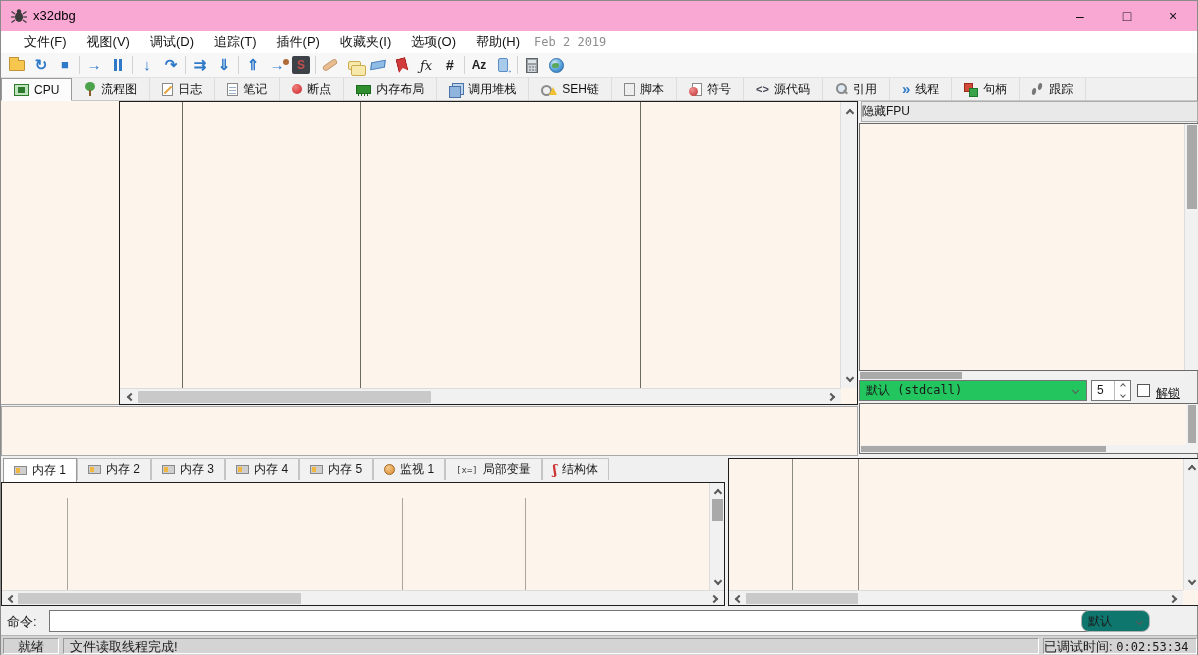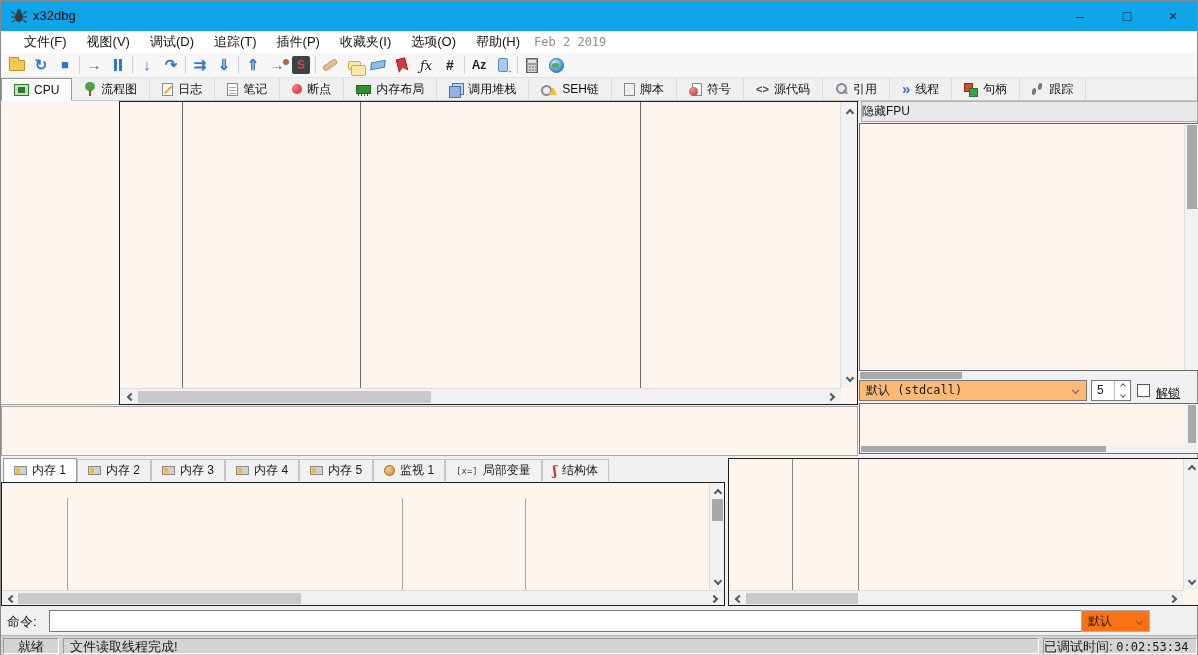--- a/index.html
+++ b/index.html
@@ -9,7 +9,7 @@
   .abs { position:absolute; }
 
   
-  .titlebar { left:0; top:0; width:1196px; height:30px; background:#0ea5e9; }
+  .titlebar { left:0; top:0; width:1196px; height:30px; background:#f9a8d4; }
   .title-text { position:absolute; left:32px; top:7px; font-size:13px; color:#000; }
   .winbtn { position:absolute; top:0; width:46px; height:30px; text-align:center; line-height:30px; font-size:14px; color:#111; }
 

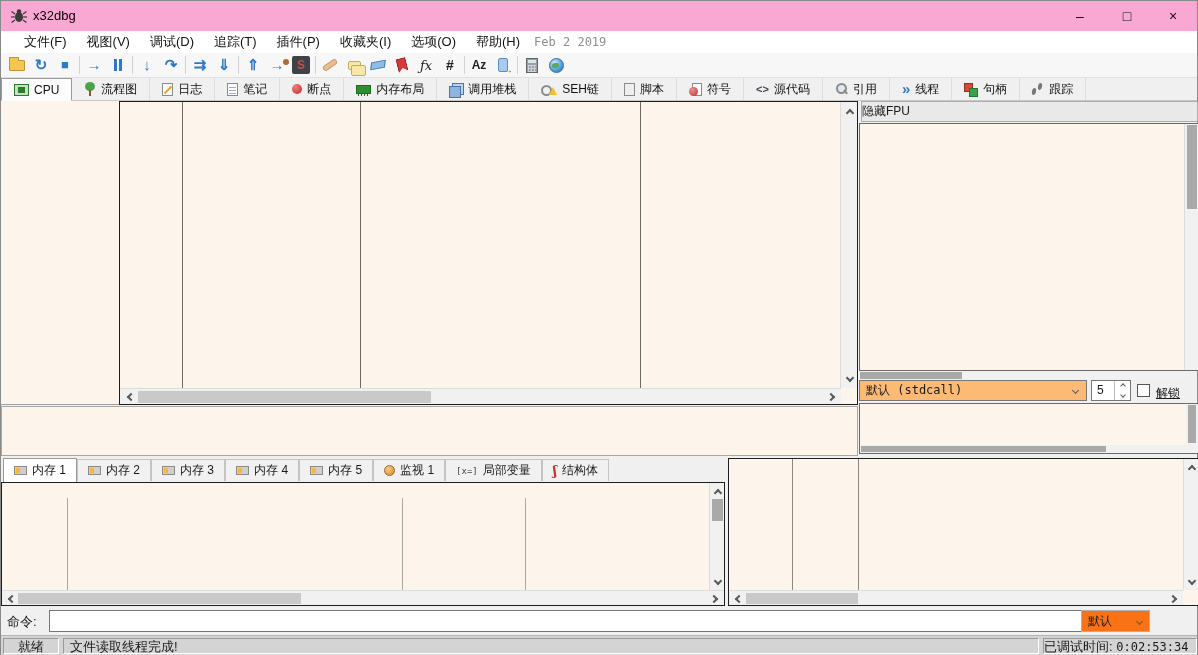--- a/index.html
+++ b/index.html
@@ -103,7 +103,7 @@
 
   
   .hidefpu { left:860px; top:100px; width:337px; height:21px; background:#e9e9e9; border:1px solid #adadad; font-size:12px; line-height:19px; }
-  .combo { background:#fdba74; border:1px solid #767676; font-size:12px; display:flex; align-items:center; }
+  .combo { background:#22c55e; border:1px solid #767676; font-size:12px; display:flex; align-items:center; }
   .combo .ctext { flex:1; padding-left:6px; font-family:"DejaVu Sans Mono", monospace; font-size:12px; }
   .spin { background:#fff; border:1px solid #767676; display:flex; }
   .spin .sval { flex:1; padding-left:5px; line-height:19px; font-size:12px; }

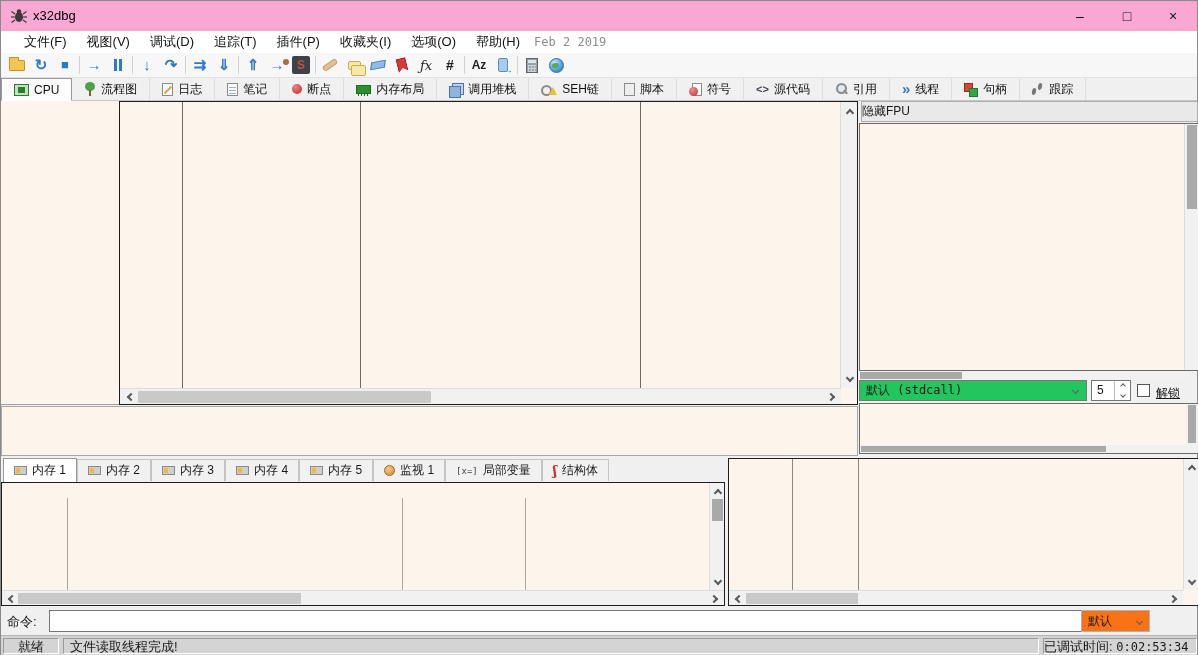--- a/index.html
+++ b/index.html
@@ -372,7 +372,7 @@
     </div>
   </div>
 
-  <div class="abs" style="left:2px; top:457px; display:flex; align-items:center;">
+  <div class="abs" style="left:2px; top:457px; display:flex; align-items:flex-start;">
     <div class="dtab active">
         <span class="bti-mem"></span>
         <span>内存 1</span>

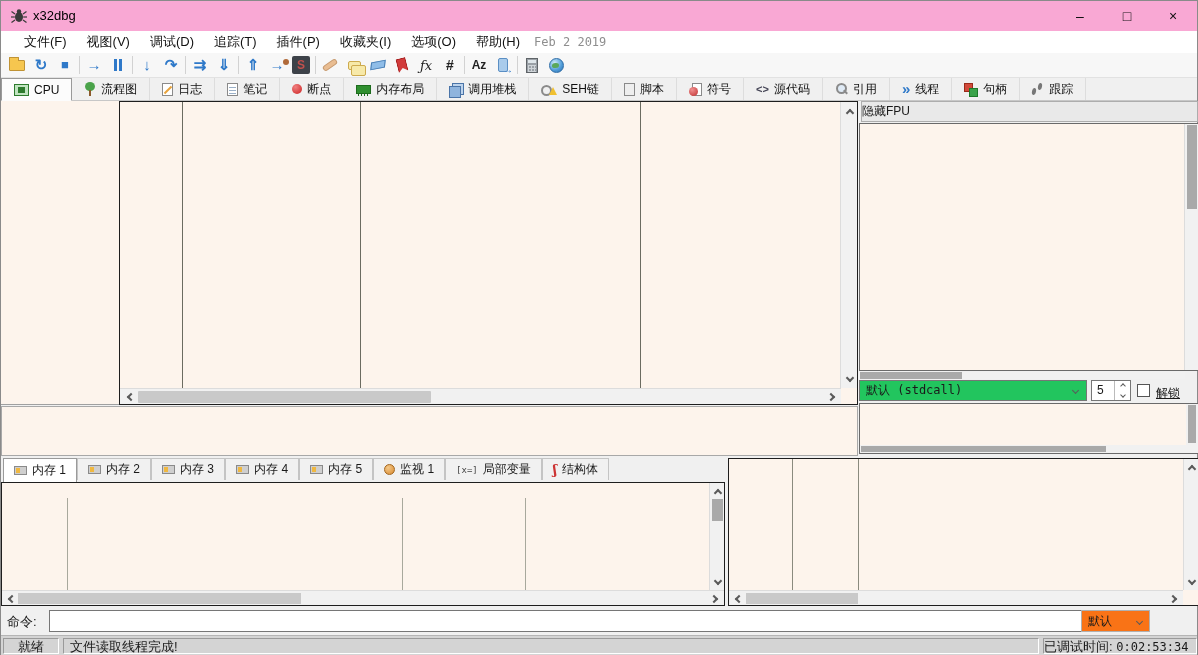--- a/index.html
+++ b/index.html
@@ -459,7 +459,7 @@
 
   <span class="abs cmd-label" style="left:6px; top:612px;text-align:right;">命令:</span>
   <input class="abs cmd-input" style="left: 48px; top: 609px; width: 1076px; height: 22px;" value="">
-  <div class="abs combo" style="left:1080px; top:609px; width:69px; height:22px; background:#f97316; border-color:#b0b0b0;">
+  <div class="abs combo" style="left:1080px; top:609px; width:69px; height:22px; background:#0f766e; border-color:#b0b0b0;border-radius:8px;">
     <span class="ctext" style="font-family:'Liberation Sans',sans-serif;">默认</span>
     <span class="ch ch-down" style="margin-right:7px; width:5px; height:5px; border-width:1.5px 1.5px 0 0;"></span>
   </div>

